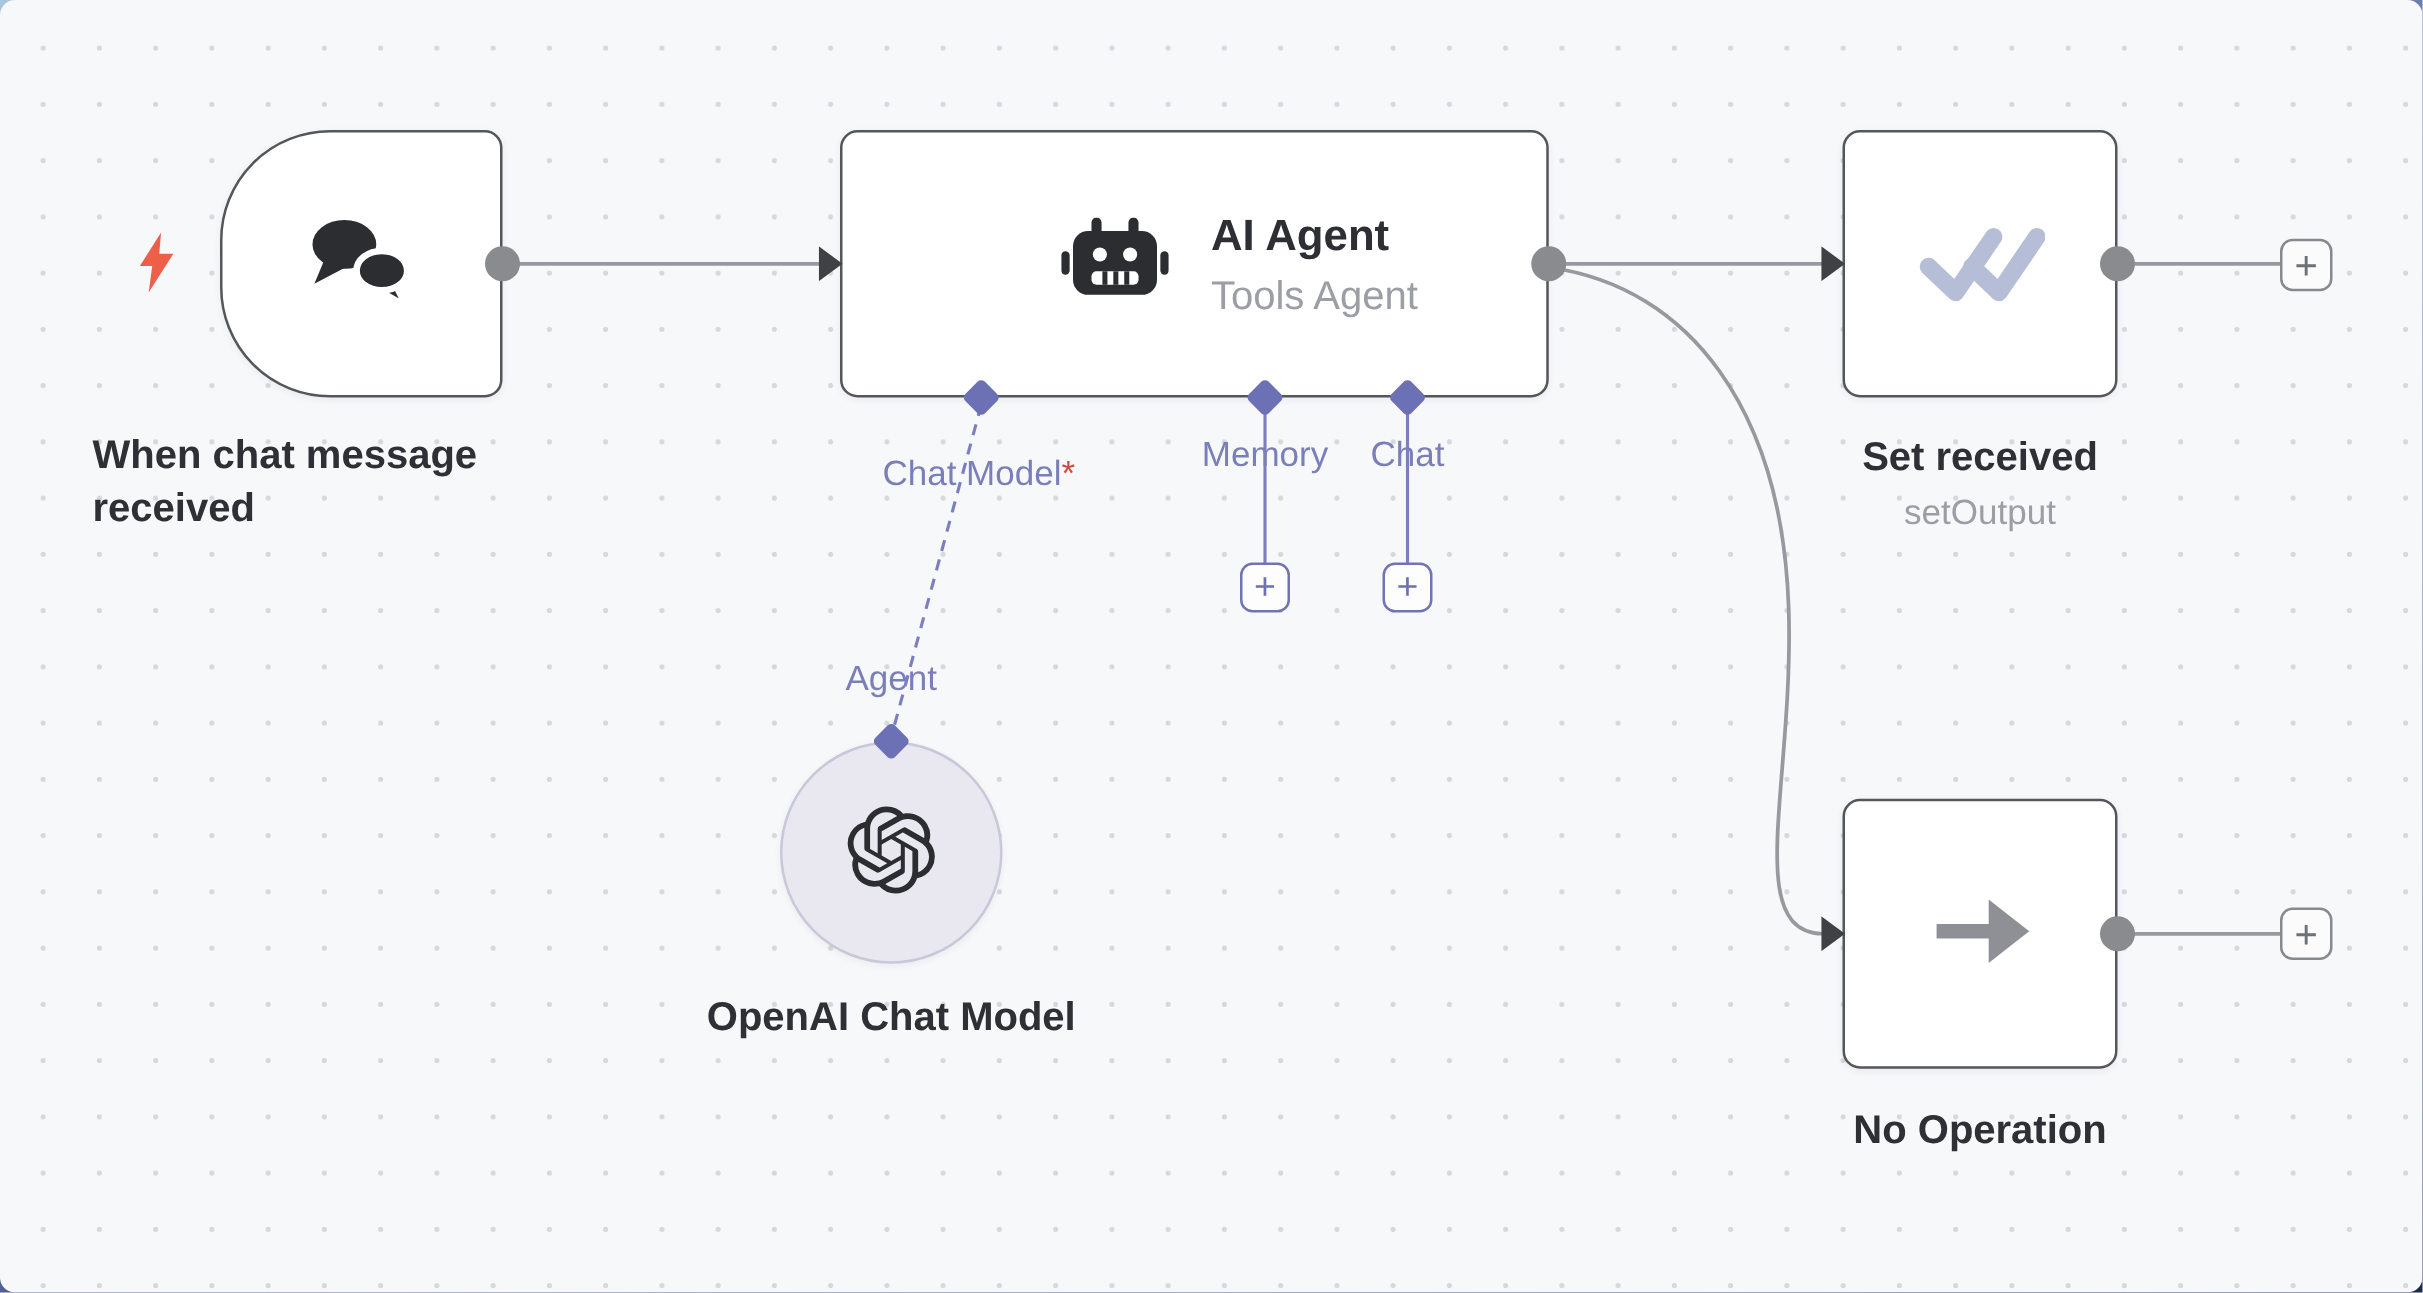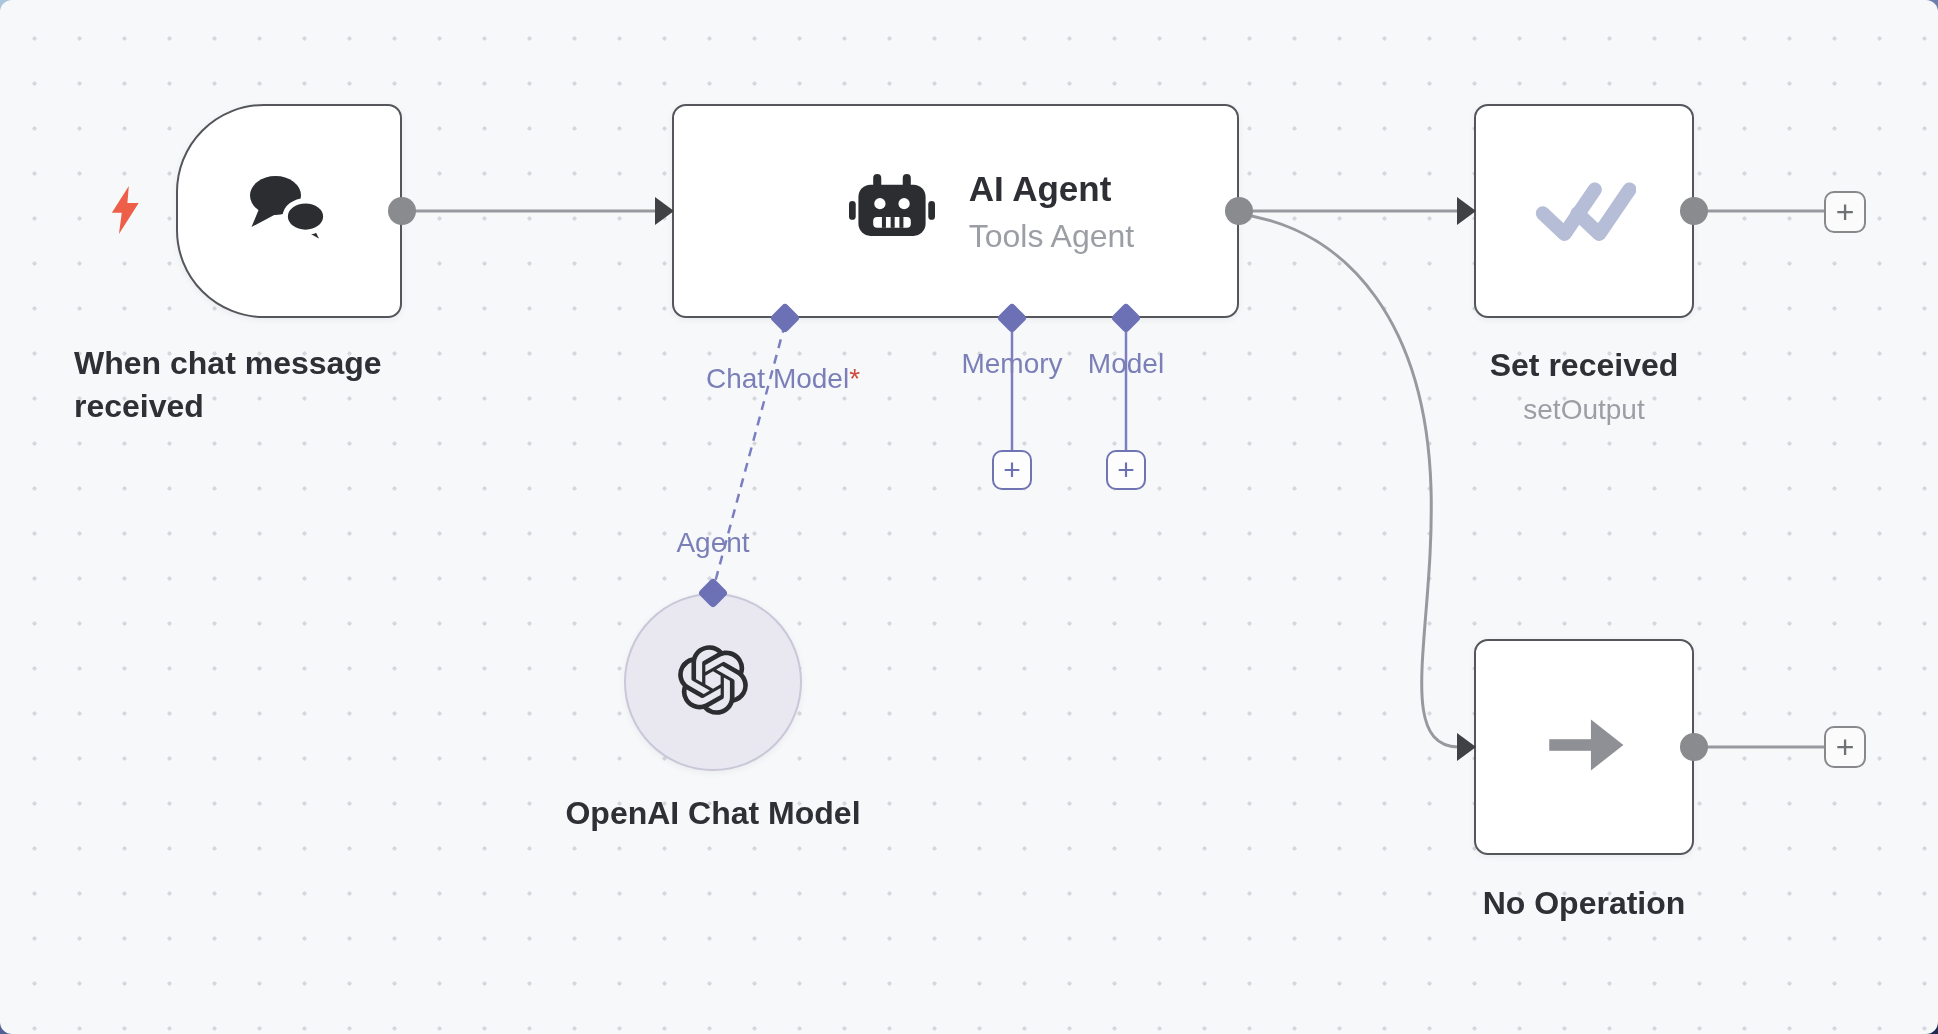--- a/index.html
+++ b/index.html
@@ -136,7 +136,7 @@
   <div class="diamond" style="left:1115px;top:307px;"></div>
   <div class="port-label" style="left:783px;top:348px;margin-top:15px;"><span>Chat Model</span><span class="asterisk">*</span></div>
   <div class="port-label" style="left:1012px;top:348px;">Memory</div>
-  <div class="port-label" style="left:1126px;top:348px;">Model</div>
+  <div class="port-label" style="left:1126px;top:348px;">Chat</div>
   <div class="plus-box" style="left:992px;top:450px;">
       <span>+</span>
     </div>

